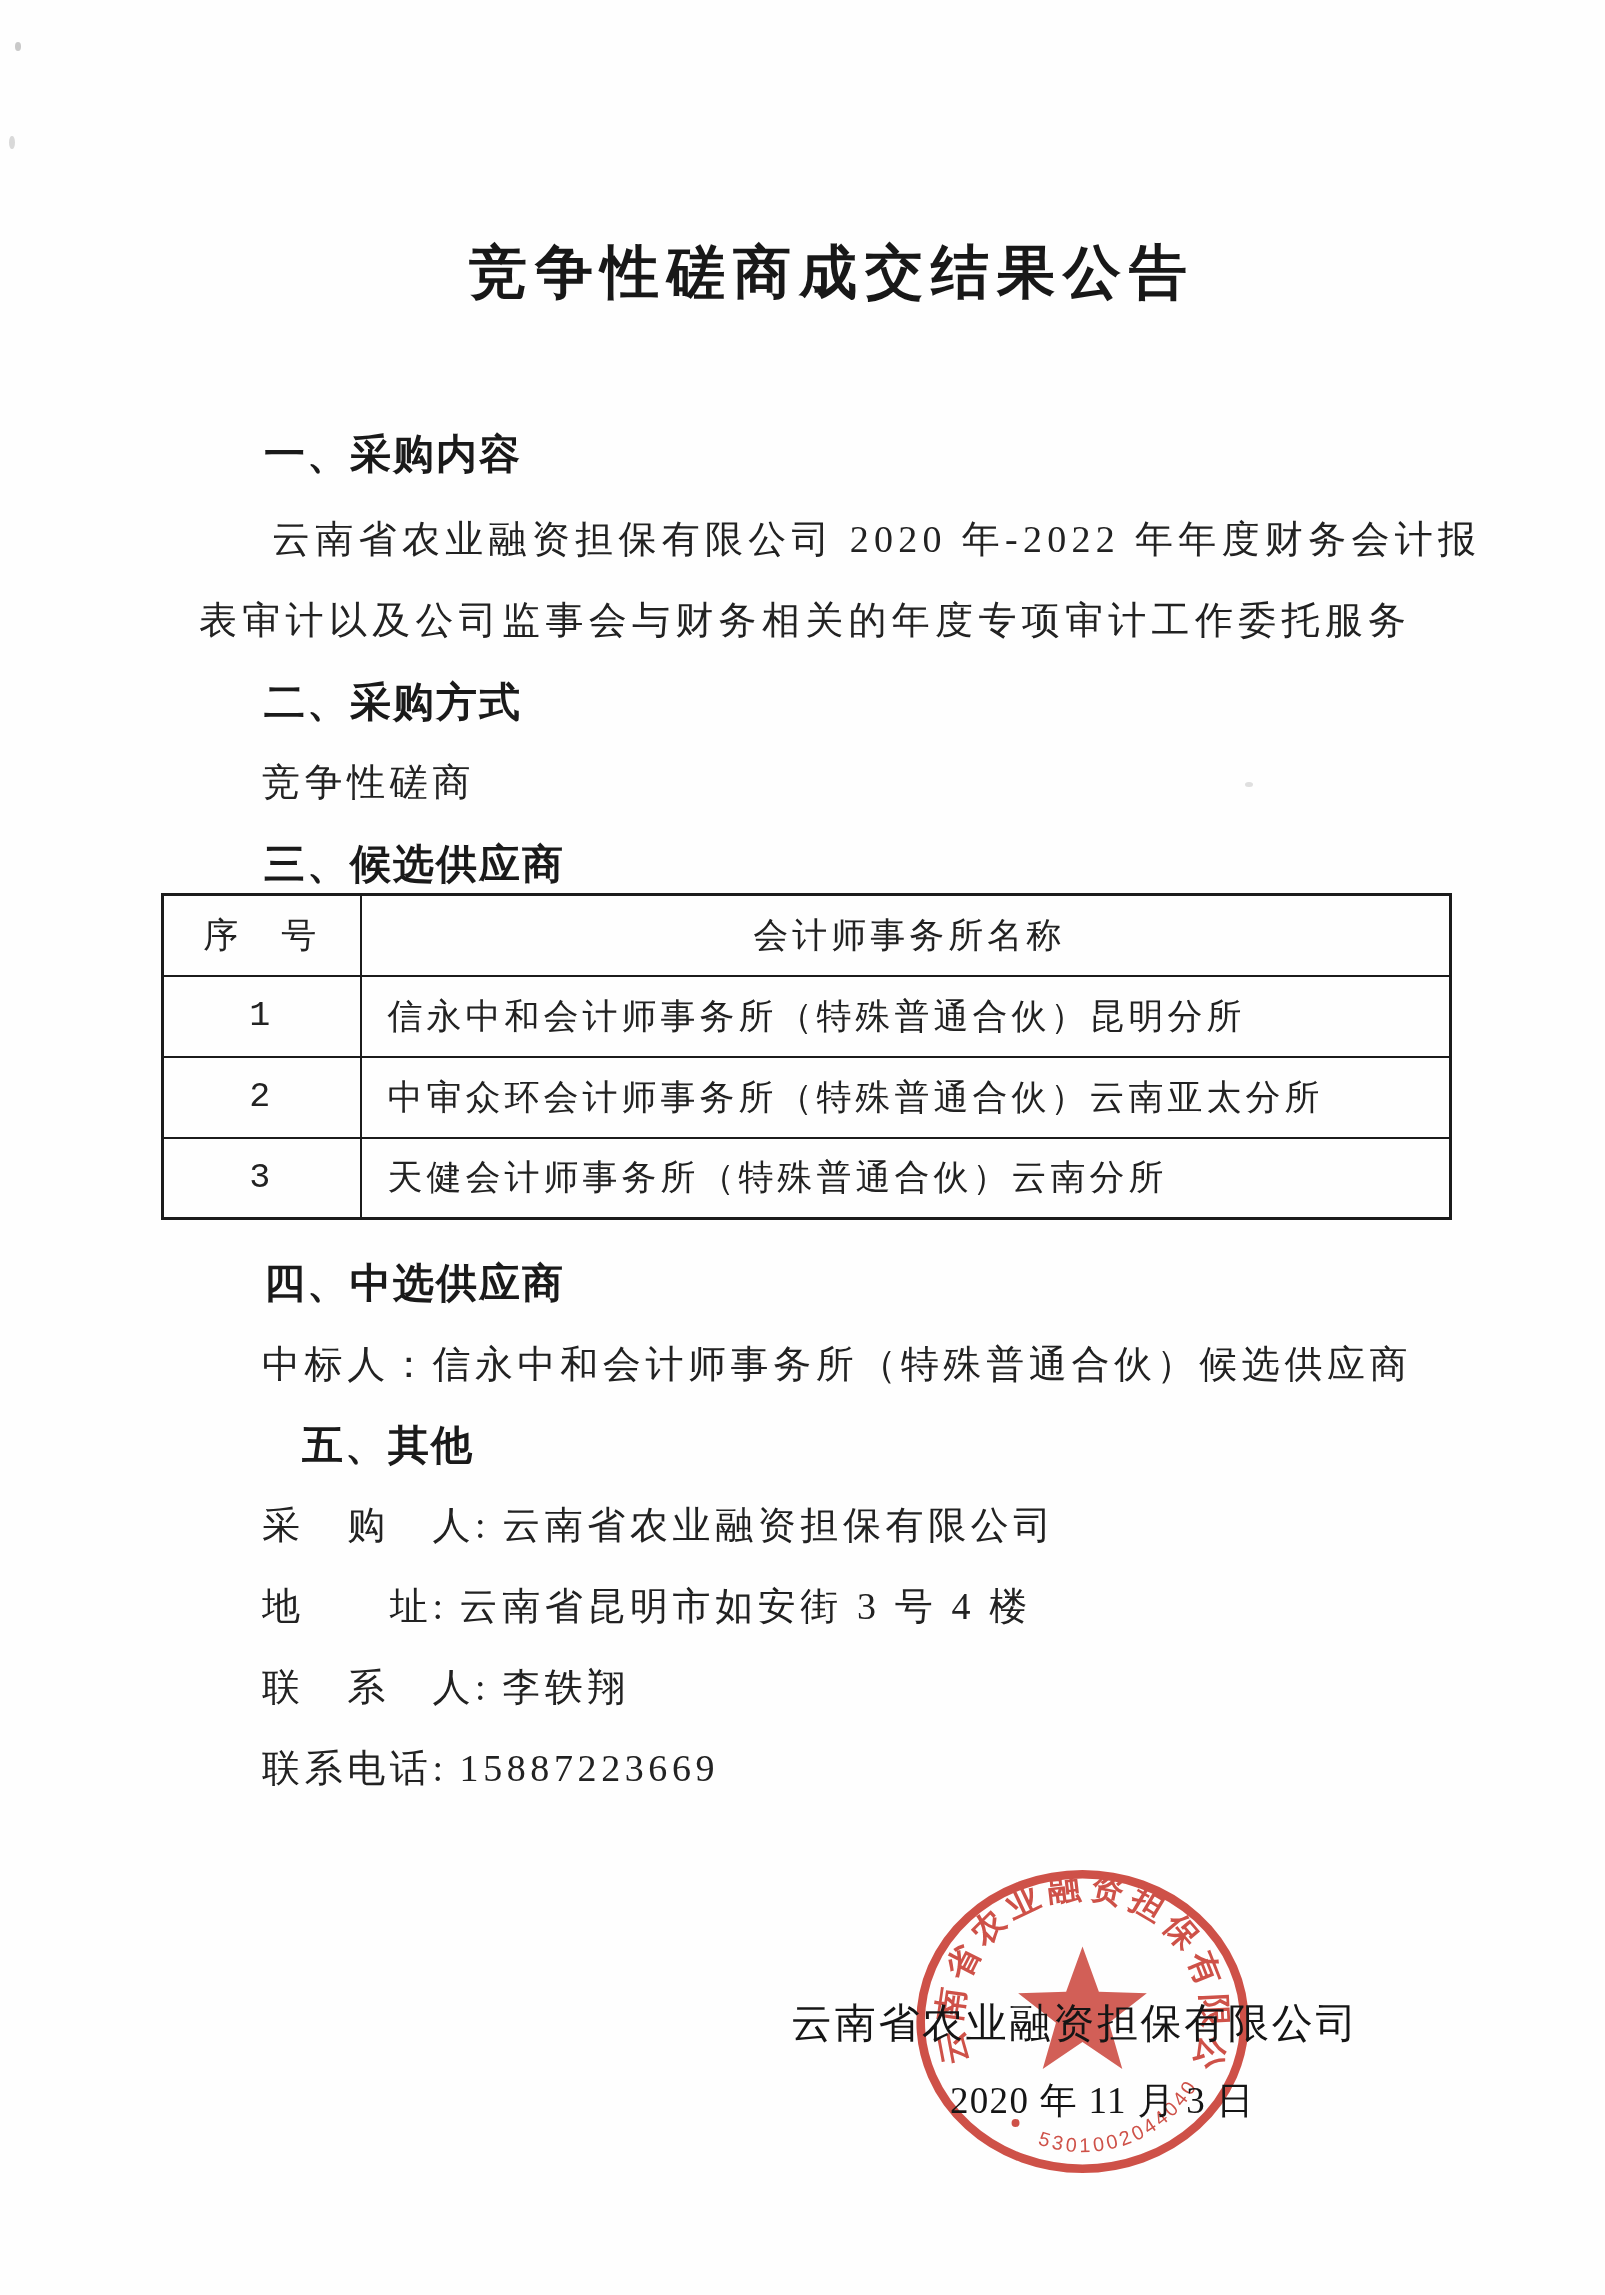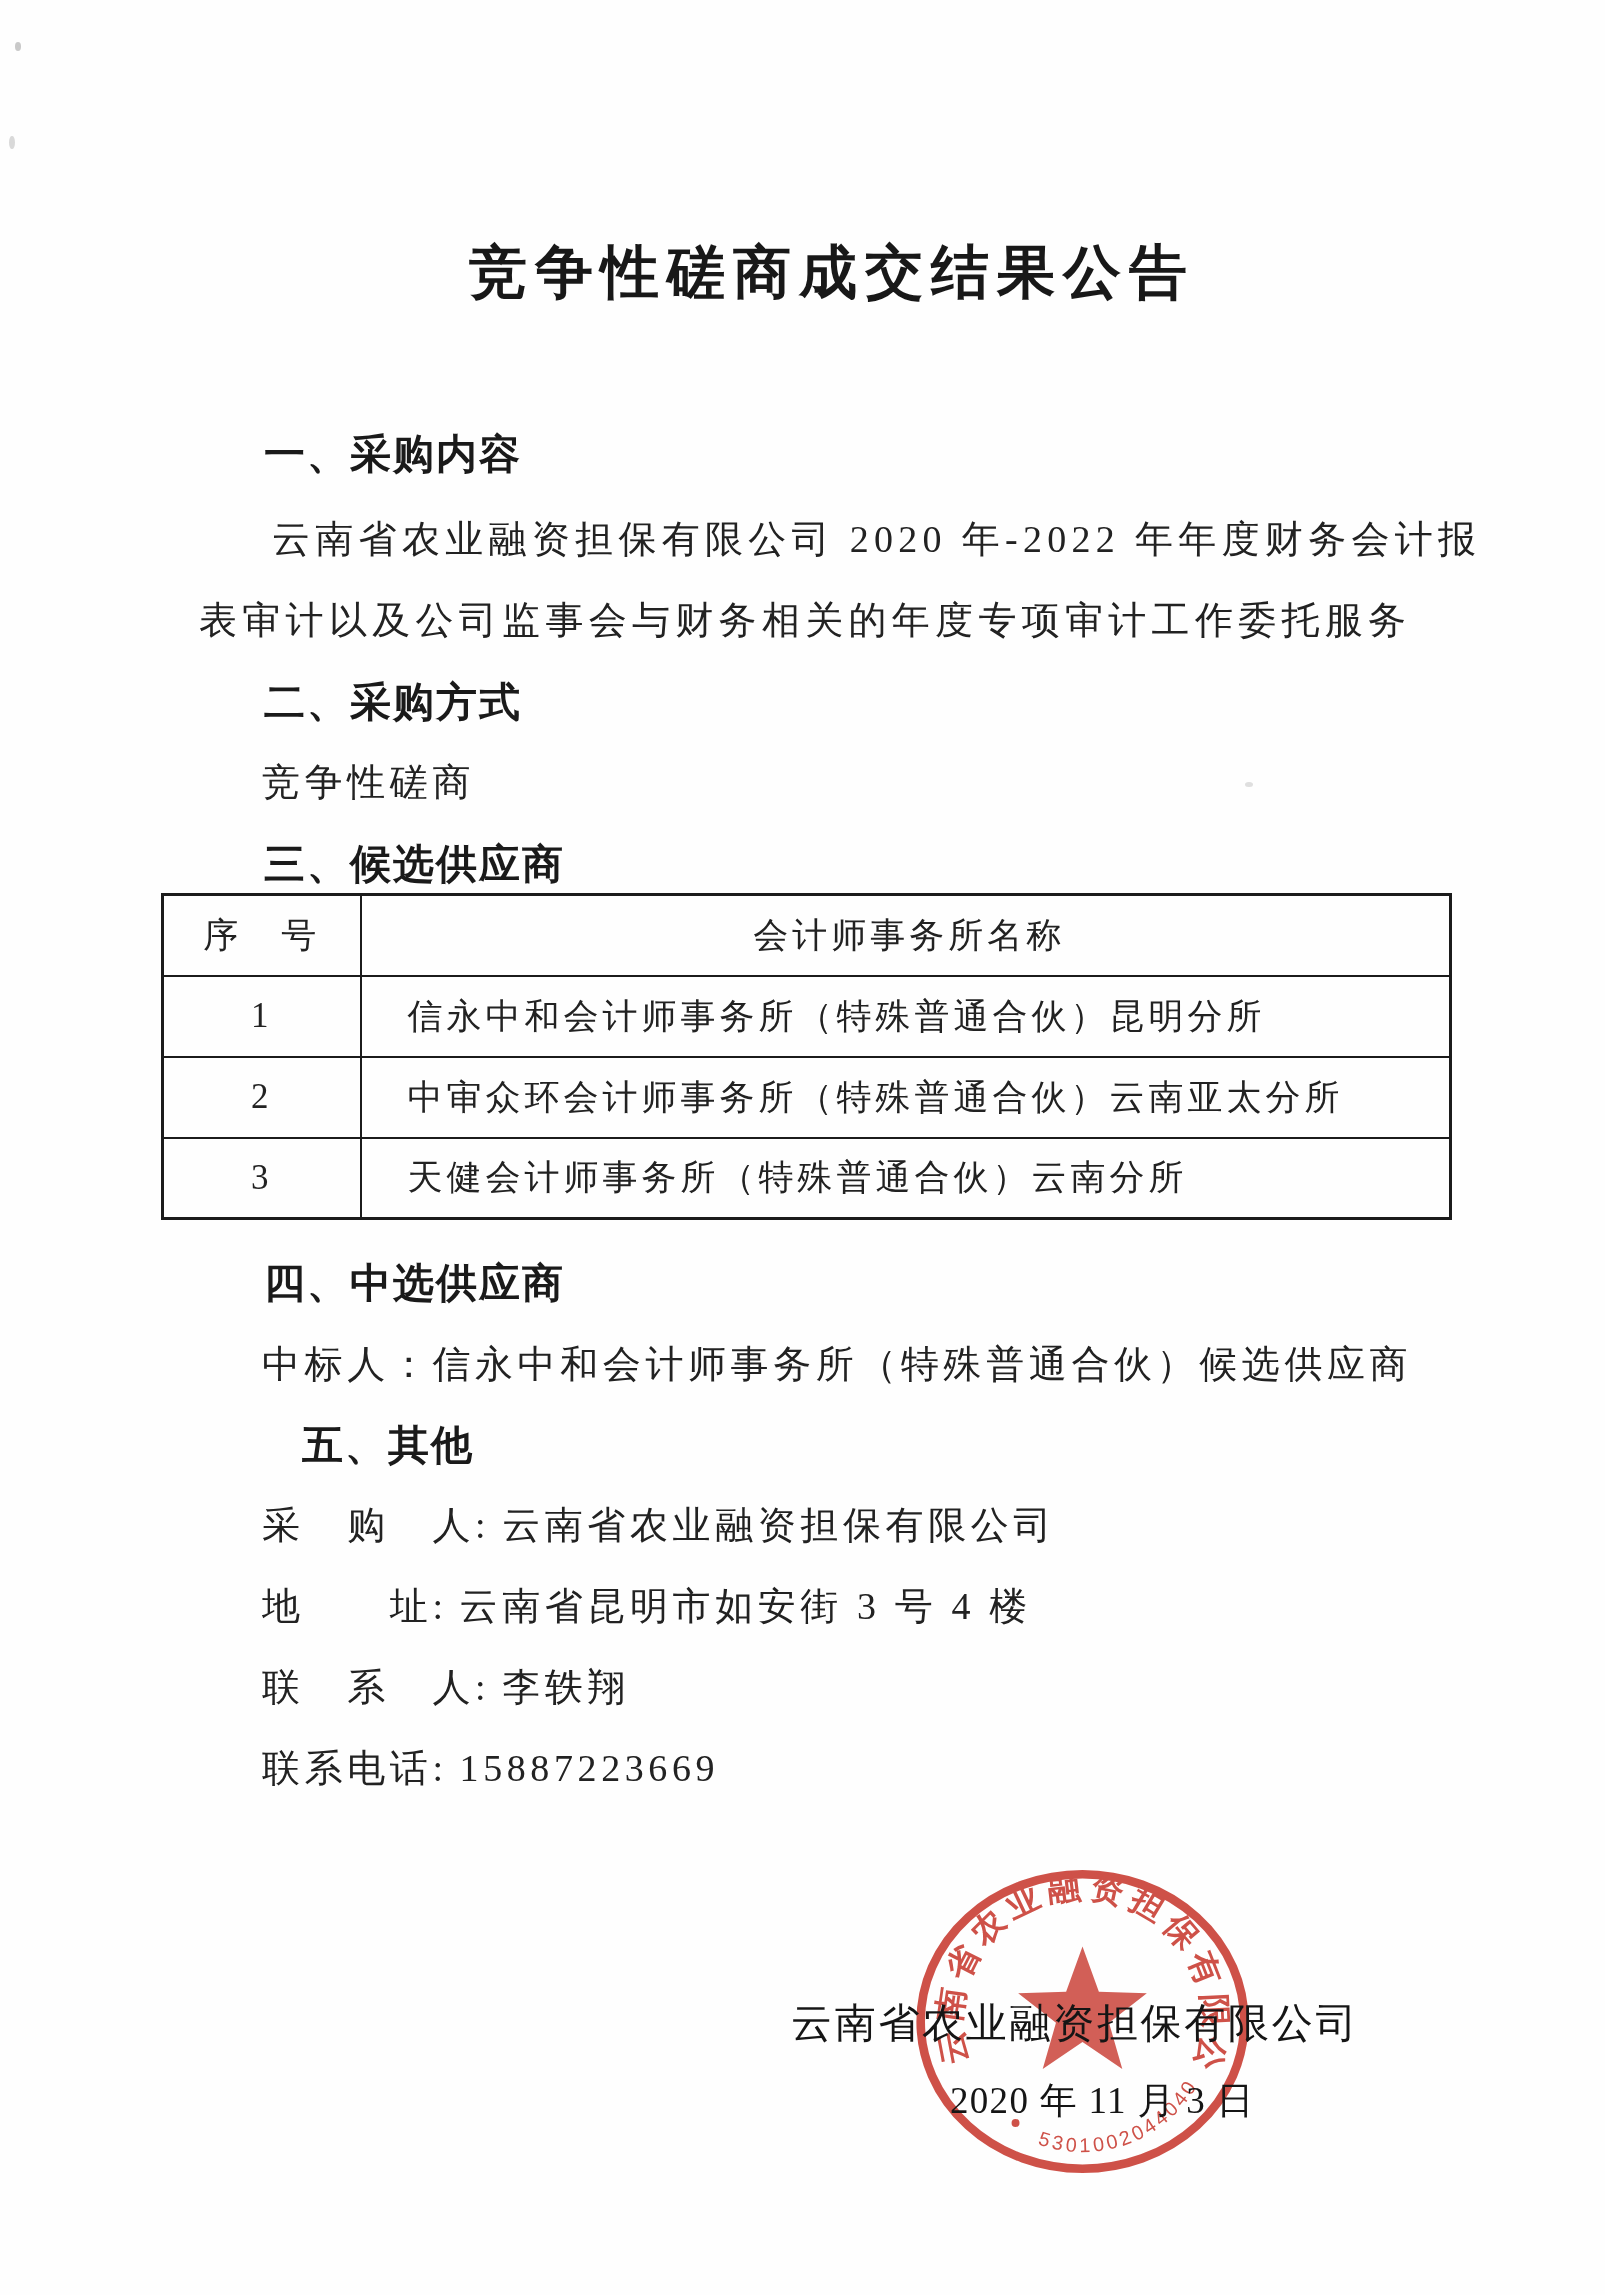--- a/index.html
+++ b/index.html
@@ -60,6 +60,7 @@
   table.suppliers td {
     border: 2.7px solid #1b1b1b;
     vertical-align: middle;
+    font-family: Liberation Mono, monospace;
   }
   table.suppliers { border: 3.3px solid #1b1b1b; }
   td.cell-no { width: 198px; text-align: center; }

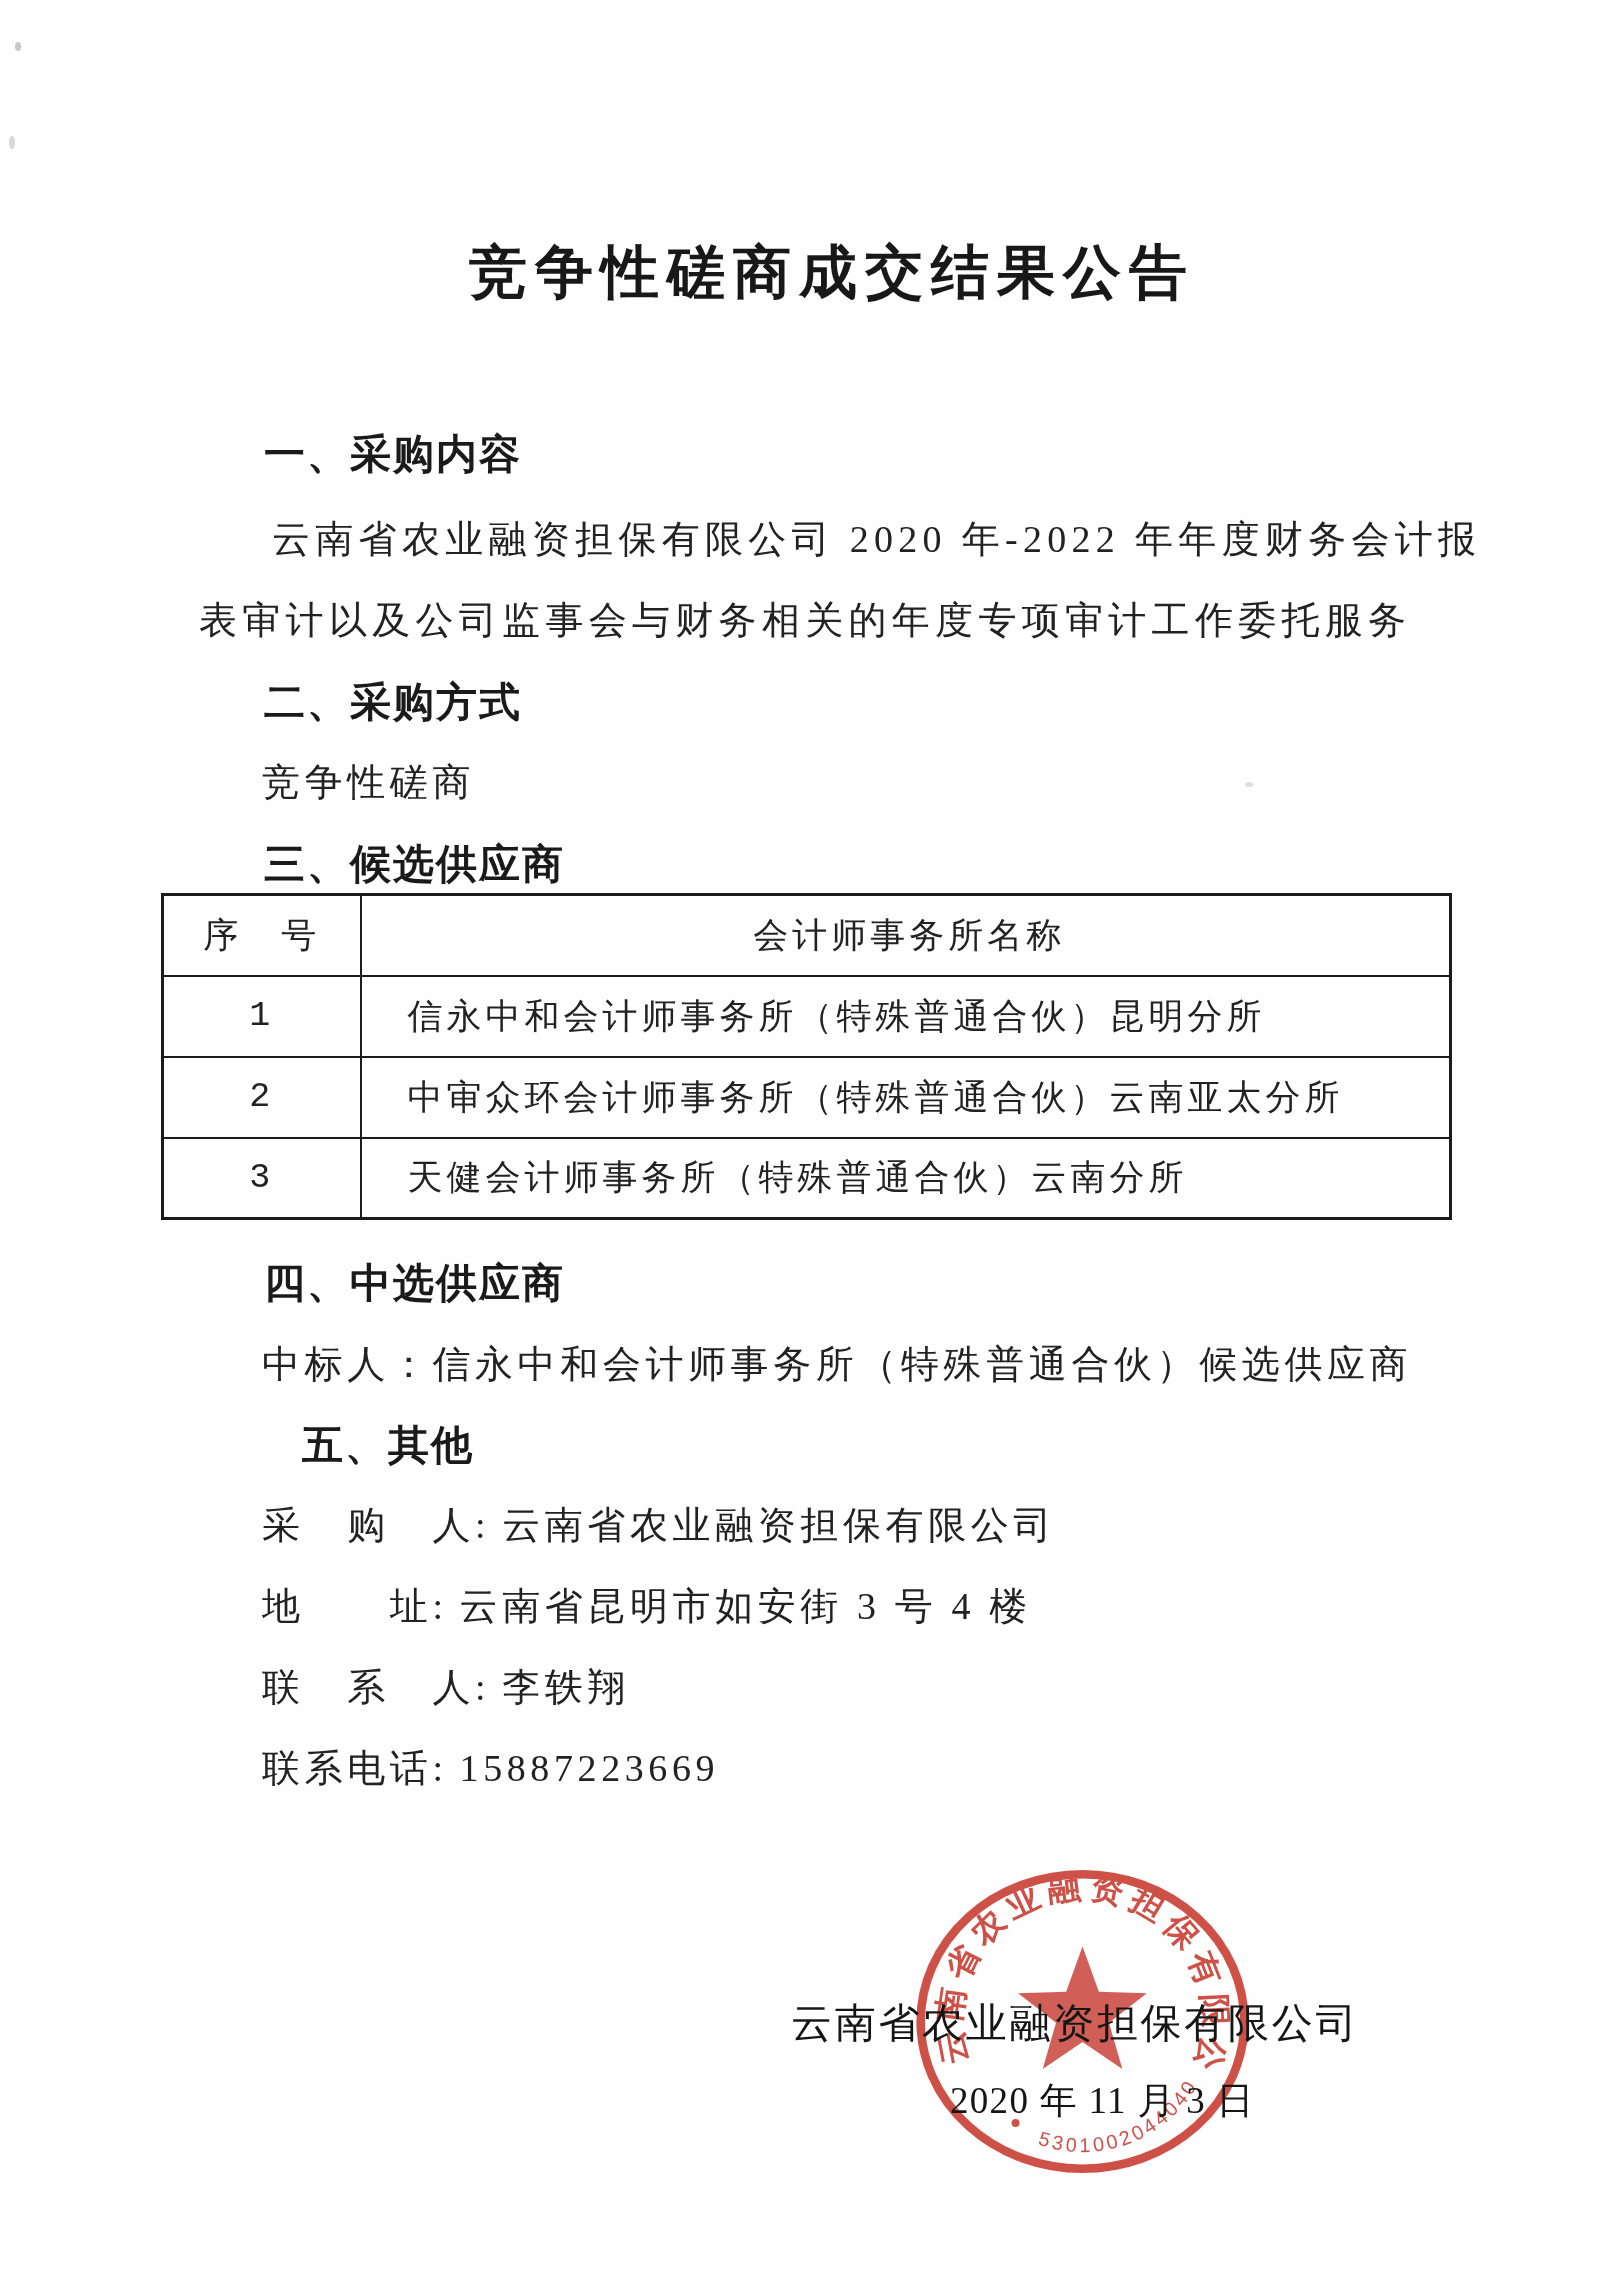--- a/index.html
+++ b/index.html
@@ -64,7 +64,7 @@
   }
   table.suppliers { border: 3.3px solid #1b1b1b; }
   td.cell-no { width: 198px; text-align: center; }
-  td.cell-name { padding-left: 46px; text-align: left; }
+  td.cell-name { padding-left: 26px; text-align: left; }
   tr.hdr td { height: 81px; text-align: center; }
   tr.r td { height: 81px; }
   td.hdr-name { text-align: center; padding-left: 8px; margin-left: 32px; }

